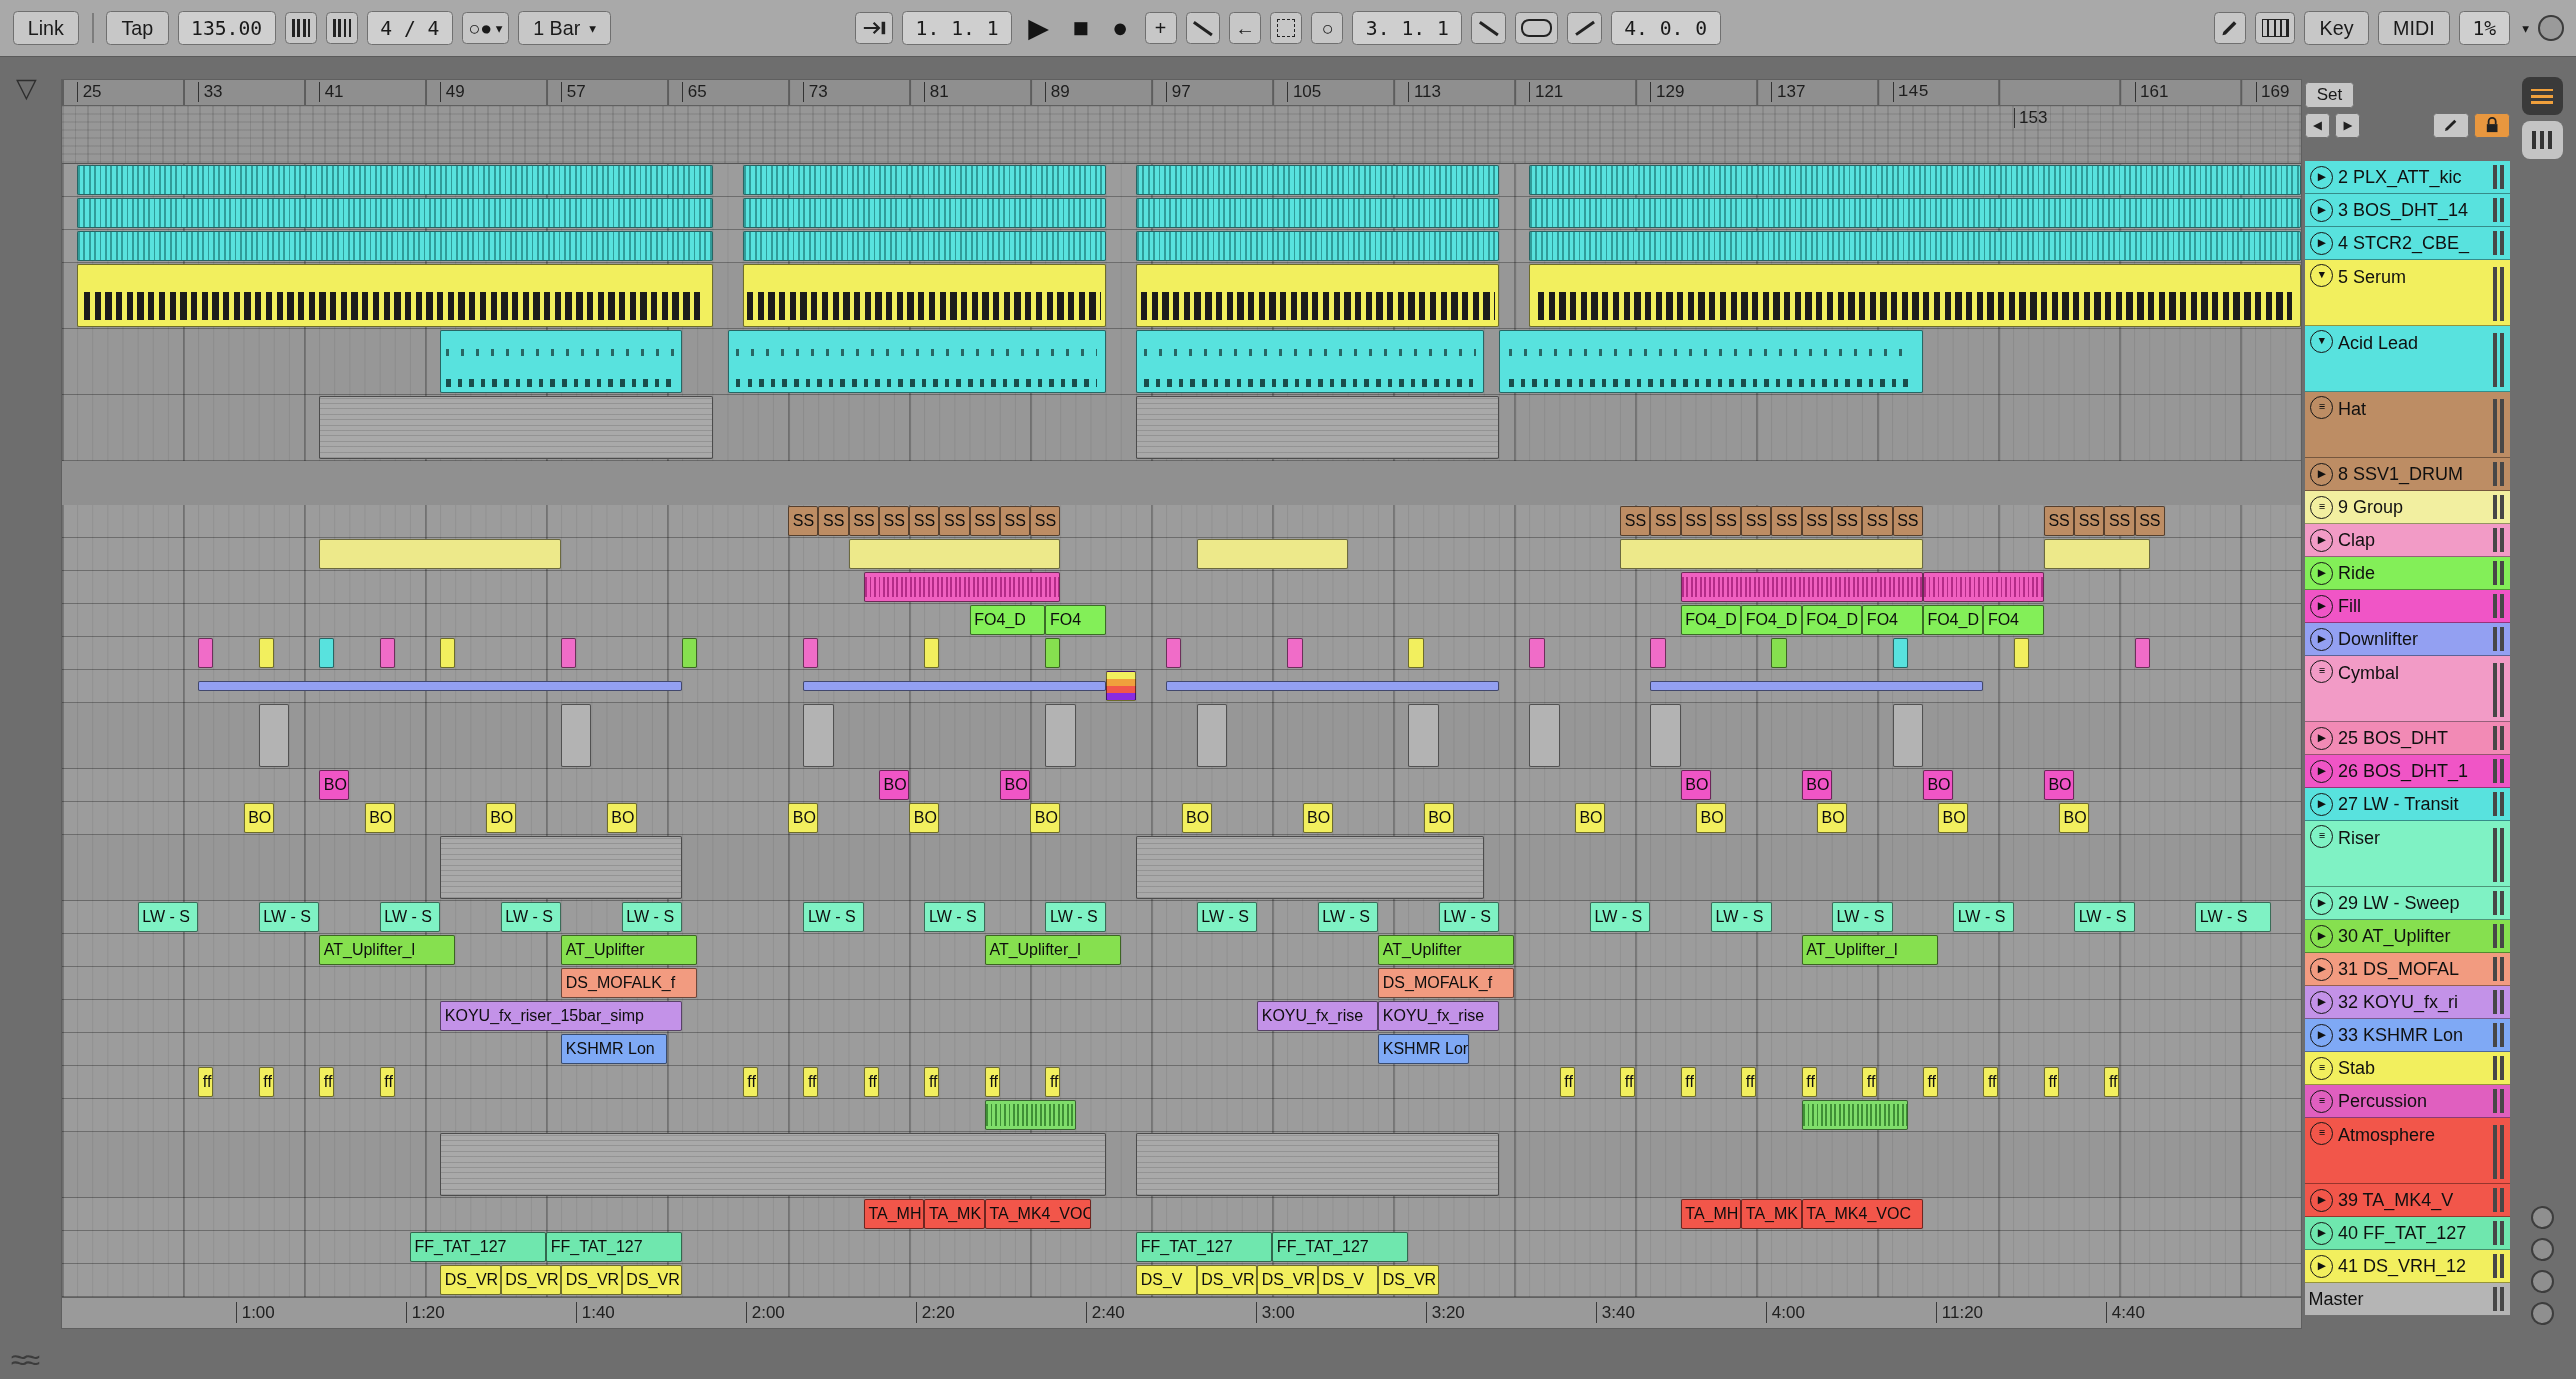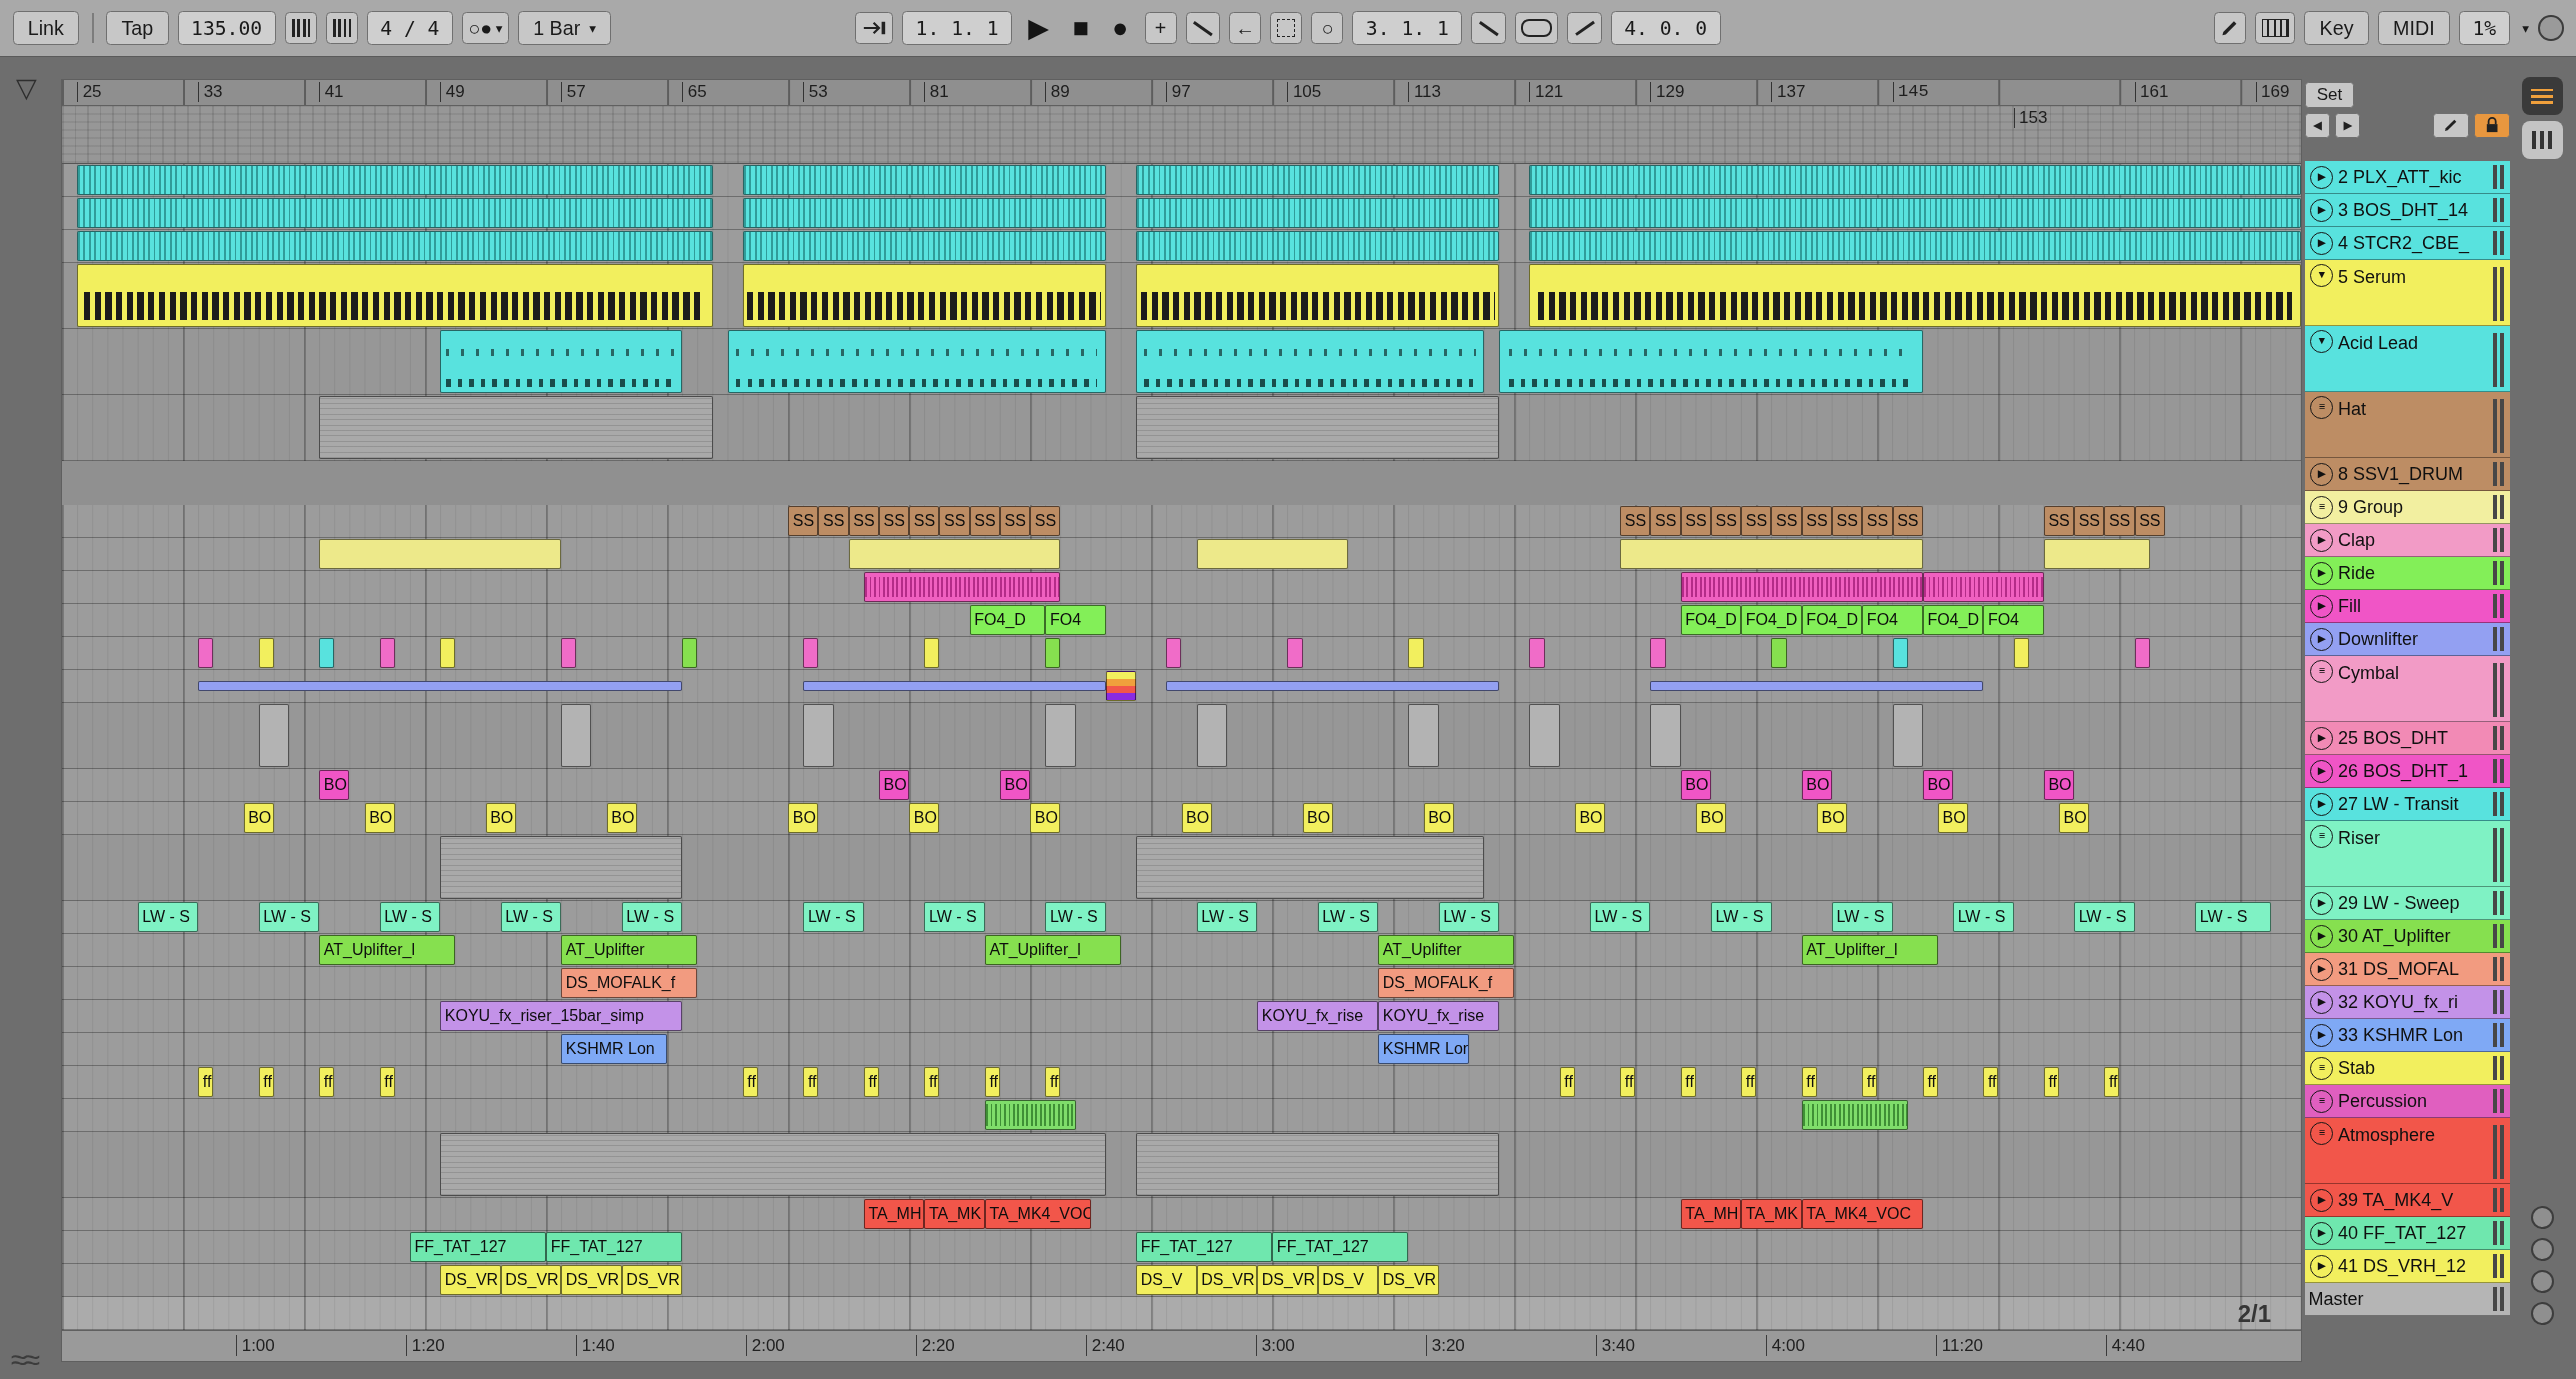--- a/index.html
+++ b/index.html
@@ -191,7 +191,7 @@
       <span class="bar-num" style="left: 16.892%;">49</span>
       <span class="bar-num" style="left: 22.297%;">57</span>
       <span class="bar-num" style="left: 27.703%;">65</span>
-      <span class="bar-num" style="left: 33.108%;">53</span>
+      <span class="bar-num" style="left: 33.108%;">73</span>
       <span class="bar-num" style="left: 38.514%;">81</span>
       <span class="bar-num" style="left: 43.919%;">89</span>
       <span class="bar-num" style="left: 49.324%;">97</span>

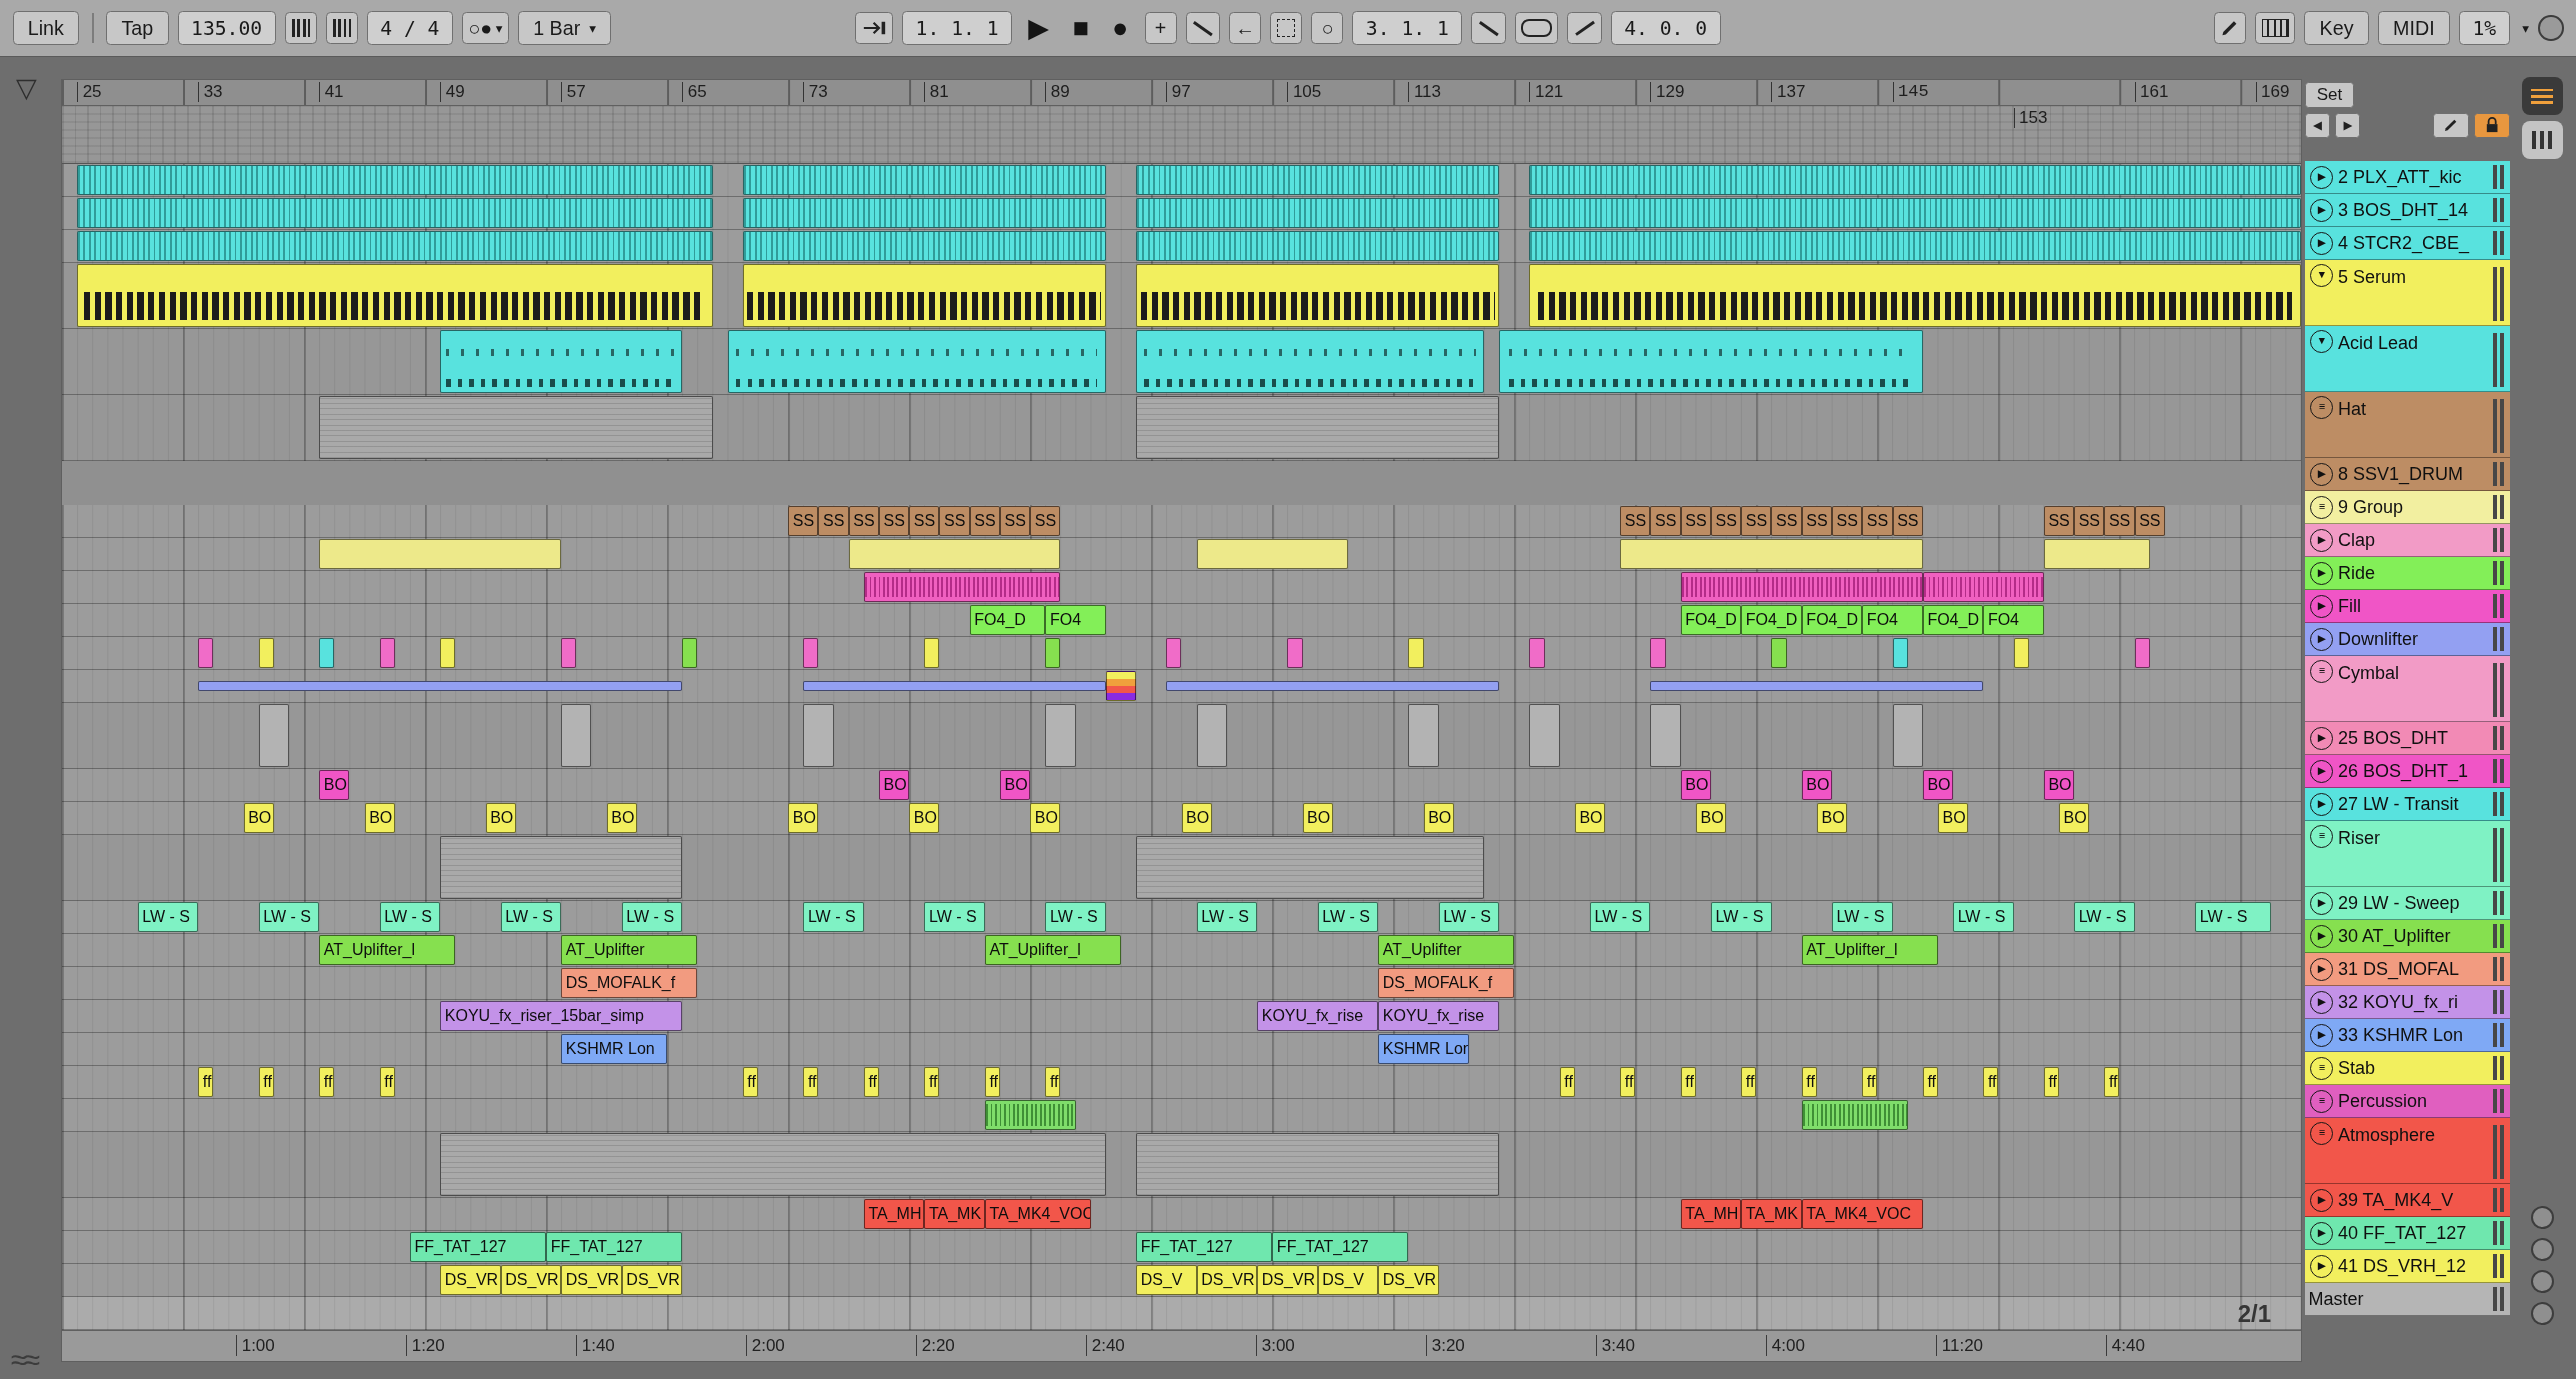--- a/index.html
+++ b/index.html
@@ -693,9 +693,6 @@
           <span class="clip-label">DS_VR</span>
         </div>
       </div>
-      <div class="lane master-lane" style="height: 33px;">
-        <div class="master-sig">2/1</div>
-      </div>
     </div>
   <div class="time-ruler">
       <span class="time-num" style="left: 7.78%;">1:00</span>

